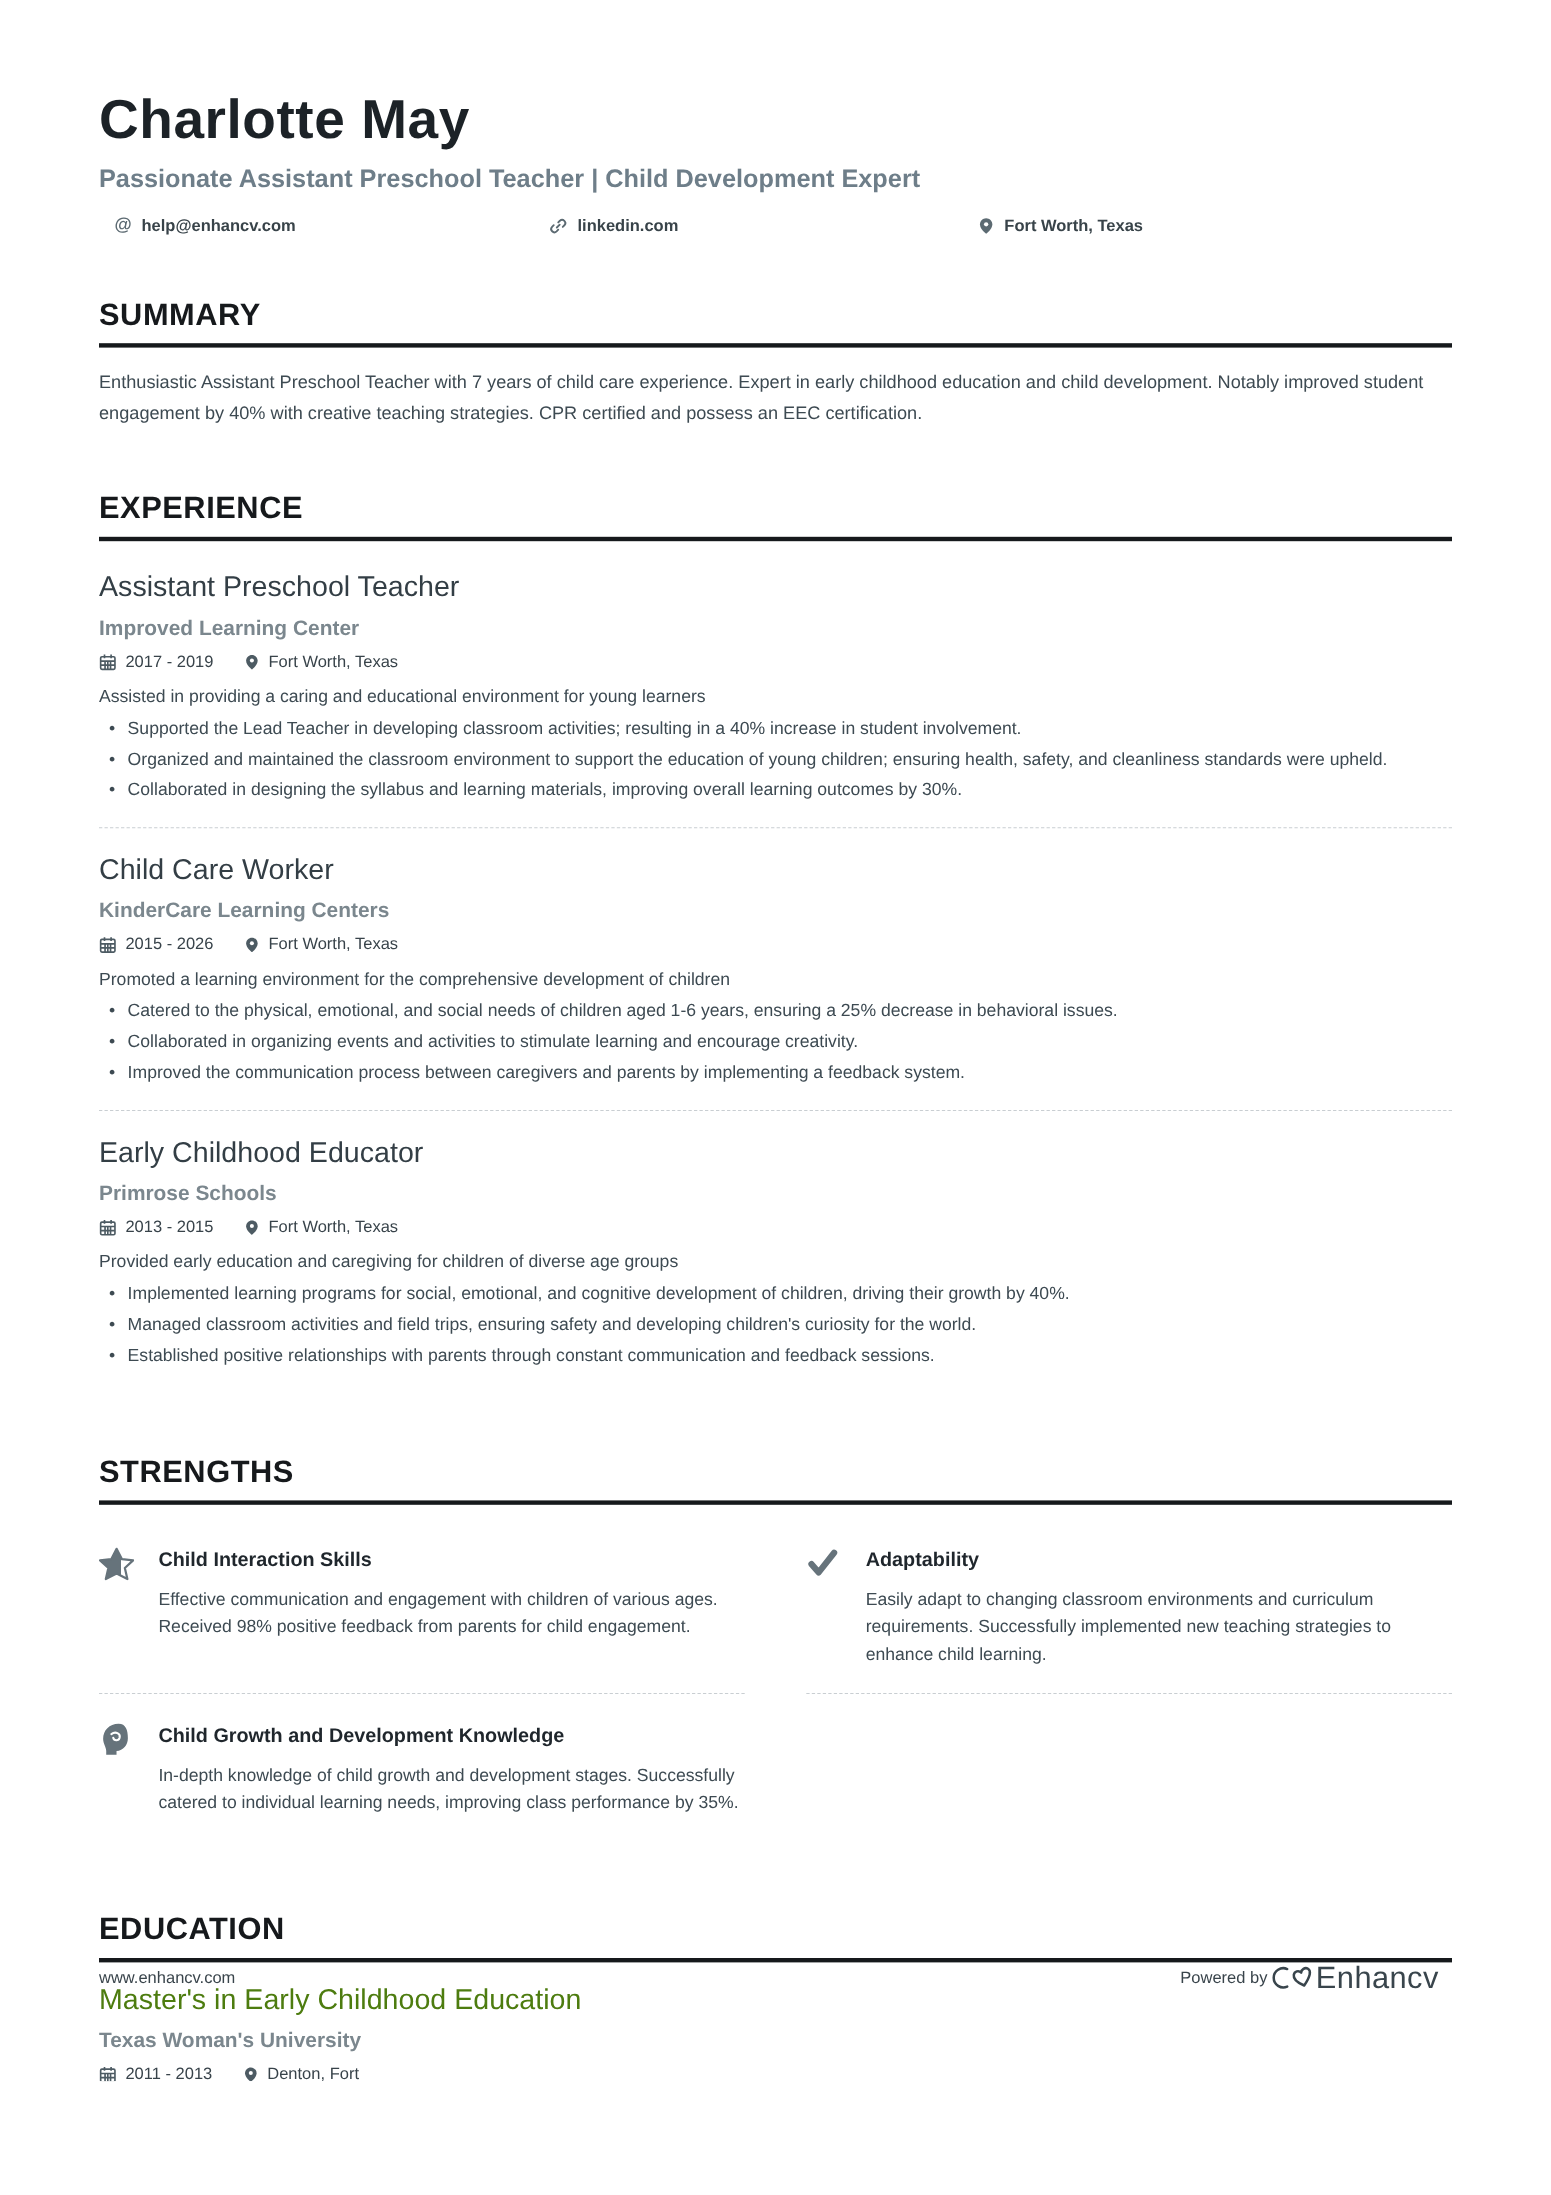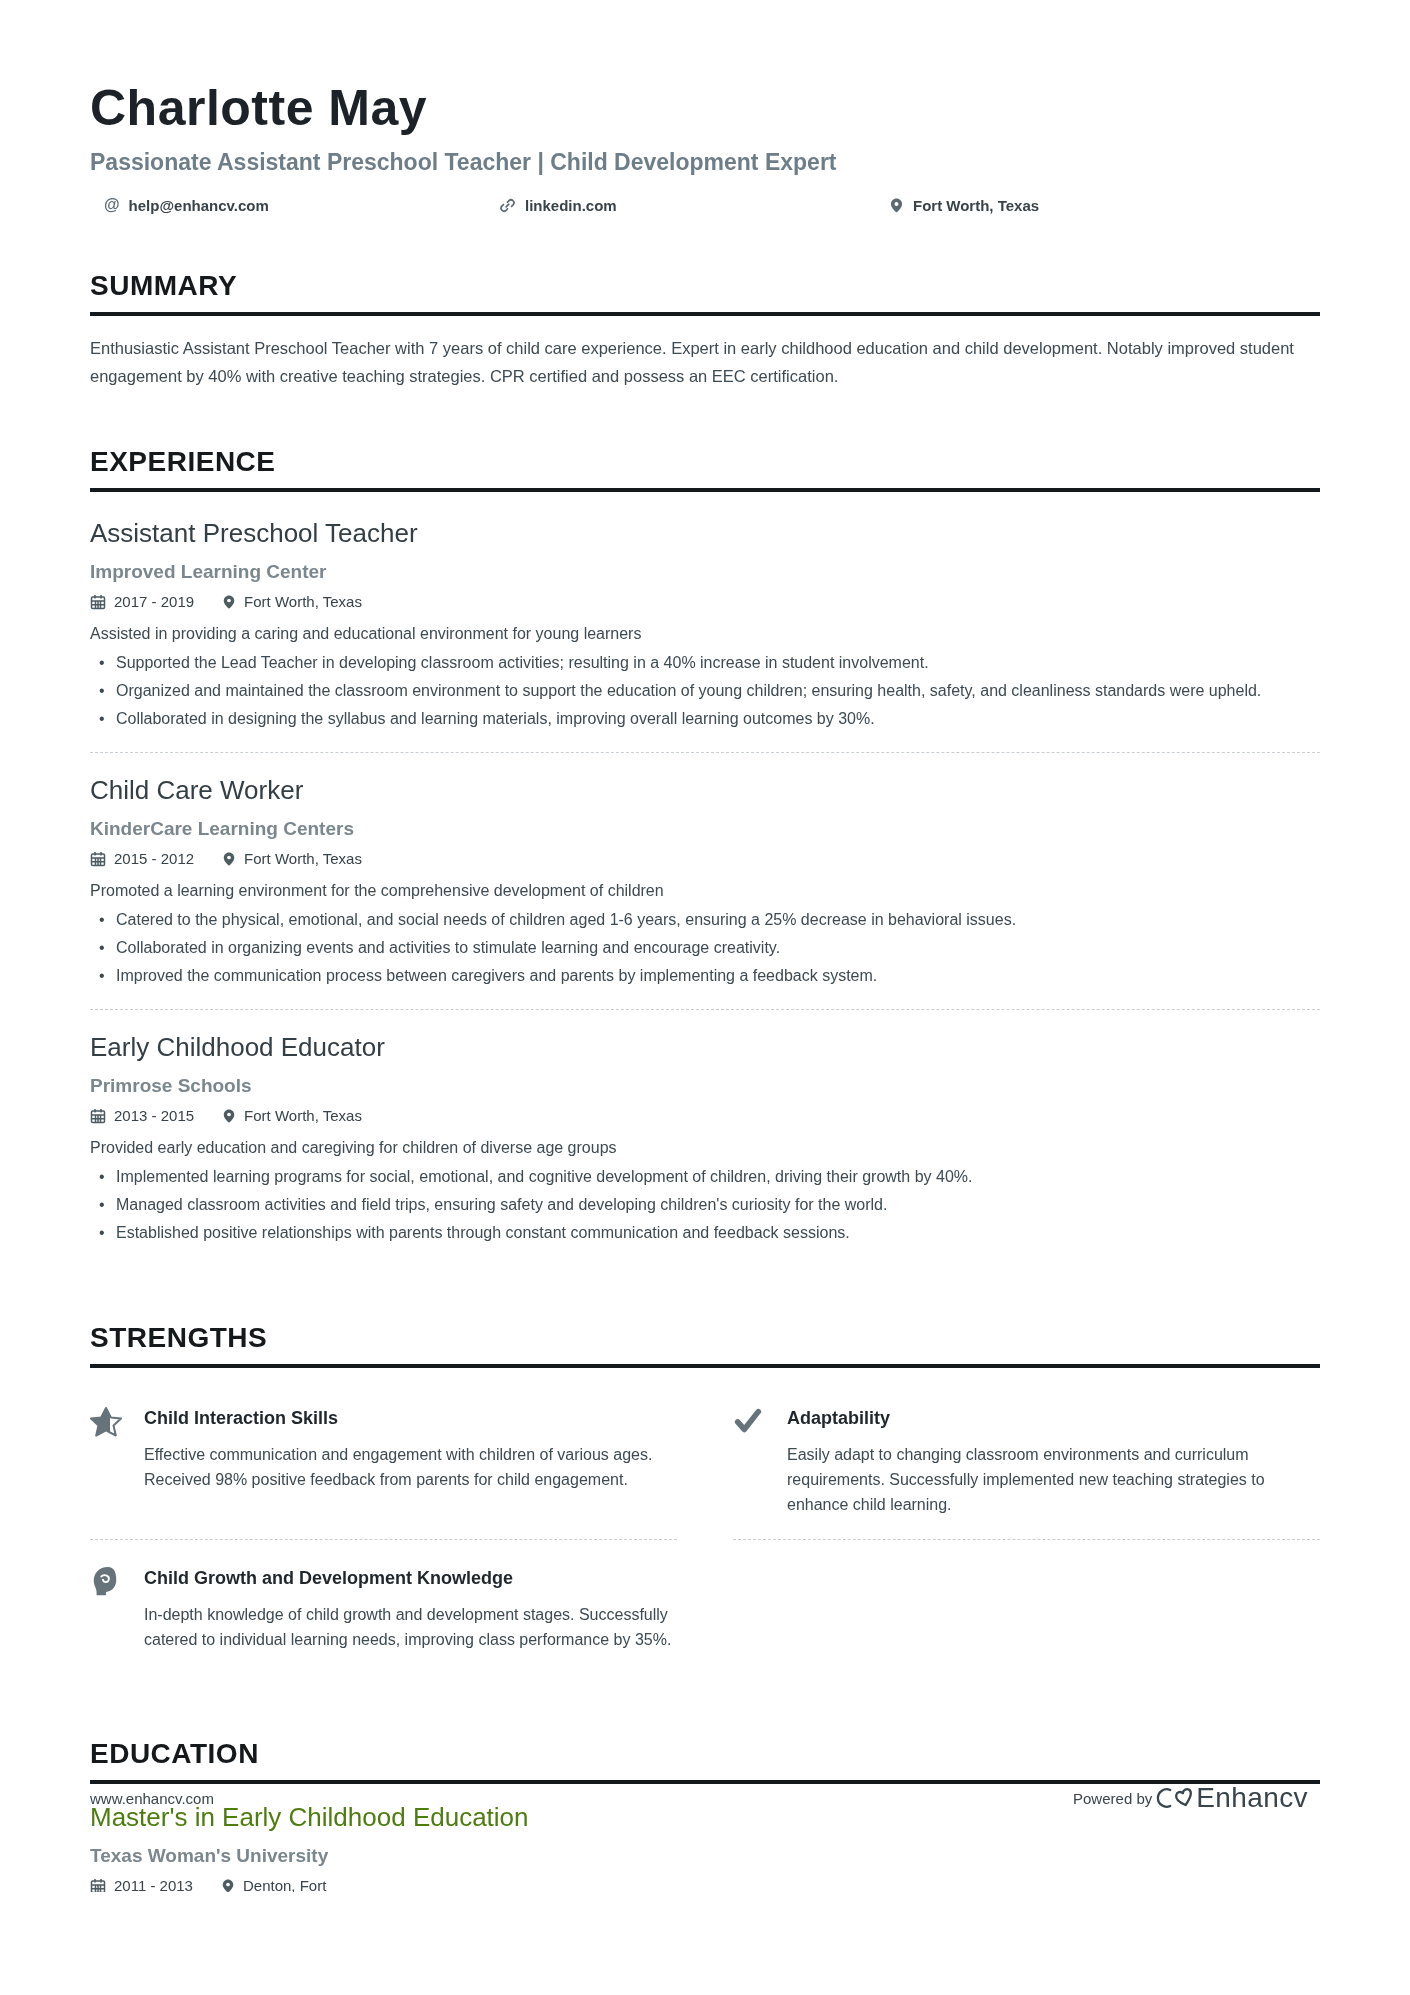--- a/index.html
+++ b/index.html
@@ -166,7 +166,7 @@
               <path d="M5 1 V4.5 M11 1 V4.5 M1.5 7 H14.5 M5.5 7 V14.5 M8 7 V14.5 M10.5 7 V14.5 M1.5 10.7 H14.5"></path>
             </svg>
           </span>
-          <span>2015 - 2012</span>
+          <span>2015 - 2026</span>
         </span>
         <span class="meta-item">
           <span class="micon">

